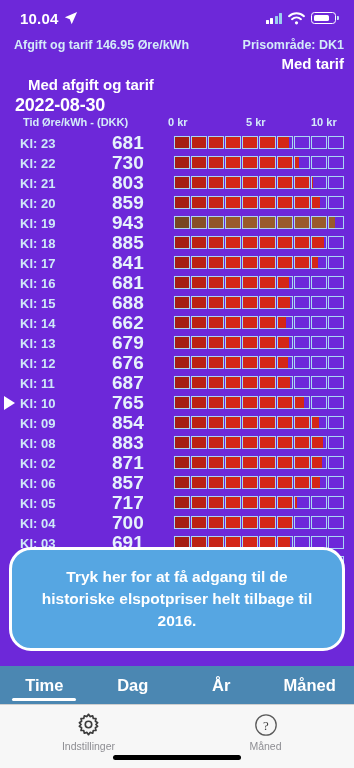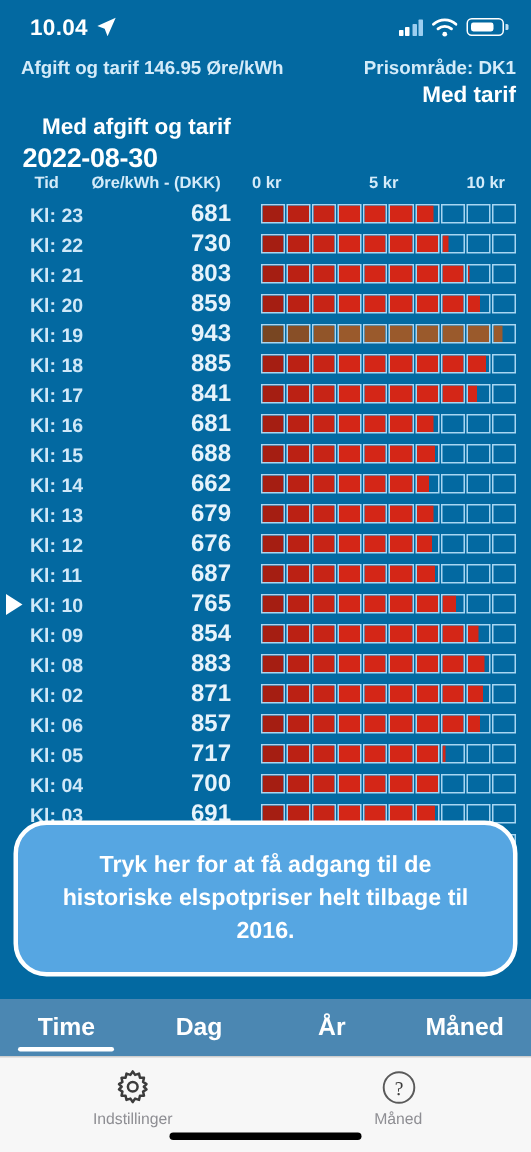--- a/index.html
+++ b/index.html
@@ -14,7 +14,7 @@
     position: relative;
     width: 354px;
     height: 768px;
-    background: #0369a1;
+    background: #6d28d9;
     overflow: hidden;
   }
 

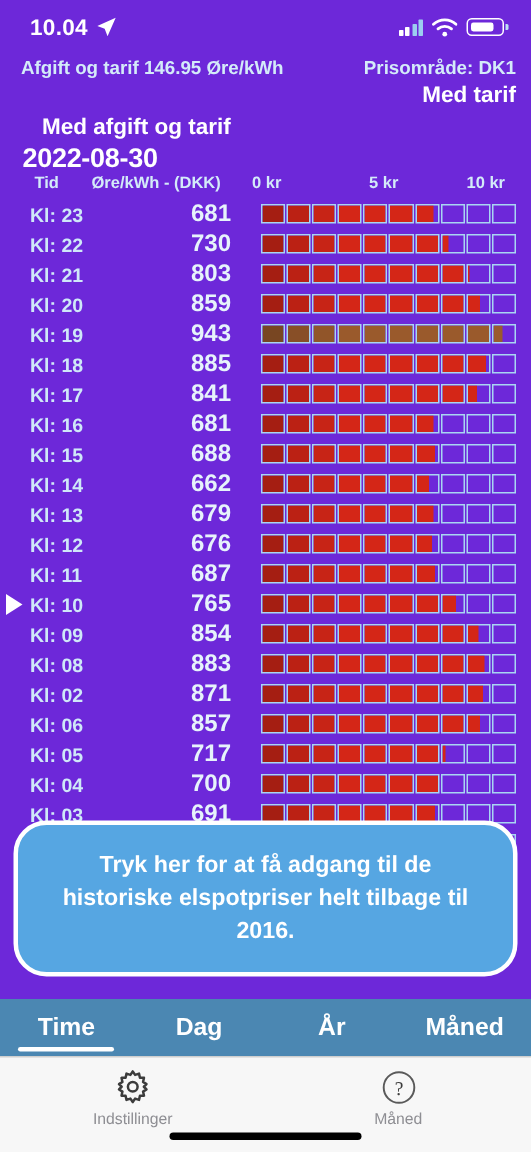--- a/index.html
+++ b/index.html
@@ -83,7 +83,7 @@
     font-size: 11px; font-weight: bold;
   }
   .ch-tid   { position: absolute; left: 23px;  top: 0; }
-  .ch-unit  { position: absolute; left: 61px;  top: 0; text-align: right; }
+  .ch-unit  { position: absolute; left: 42px;  top: 0; text-align: right; }
   .ch-s0    { position: absolute; left: 168px; top: 0; }
   .ch-s5    { position: absolute; left: 246px; top: 0; }
   .ch-s10   { position: absolute; left: 311px; top: 0; }

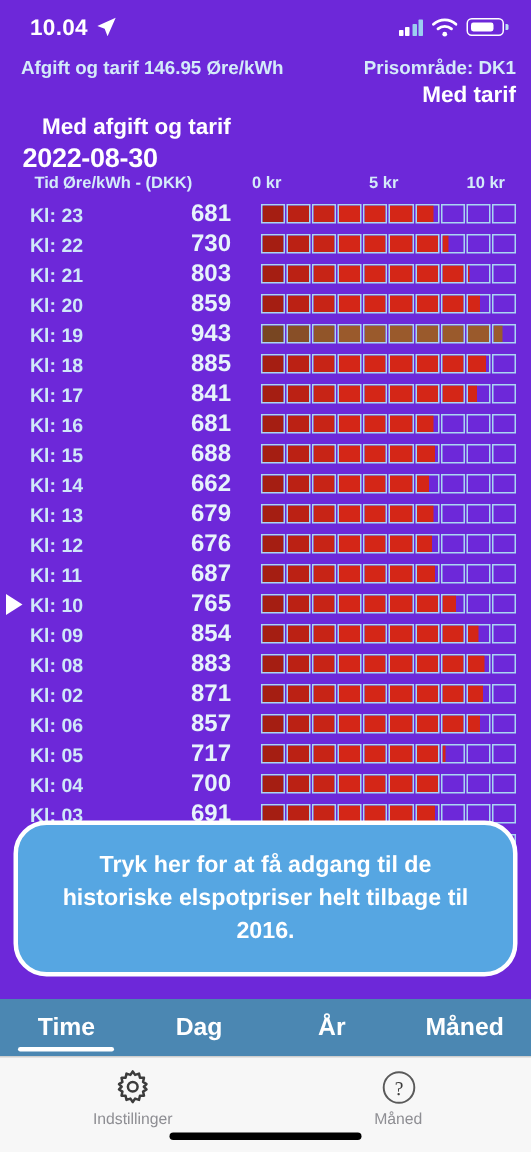--- a/index.html
+++ b/index.html
@@ -106,8 +106,8 @@
     color: #cfe8f8; font-size: 13px; font-weight: bold;
   }
   .row-value {
-    position: absolute; left: 94px; width: 60px; text-align: right;
-    color: #e6f3fb; font-size: 16px; font-weight: bold;
+    position: absolute; left: 112px; width: 60px; text-align: left;
+    color: #e6f3fb; font-size: 19px; font-weight: bold;
   }
   .row-bar {
     position: absolute; left: 174px; right: 10px; top: 3px; height: 13px;

